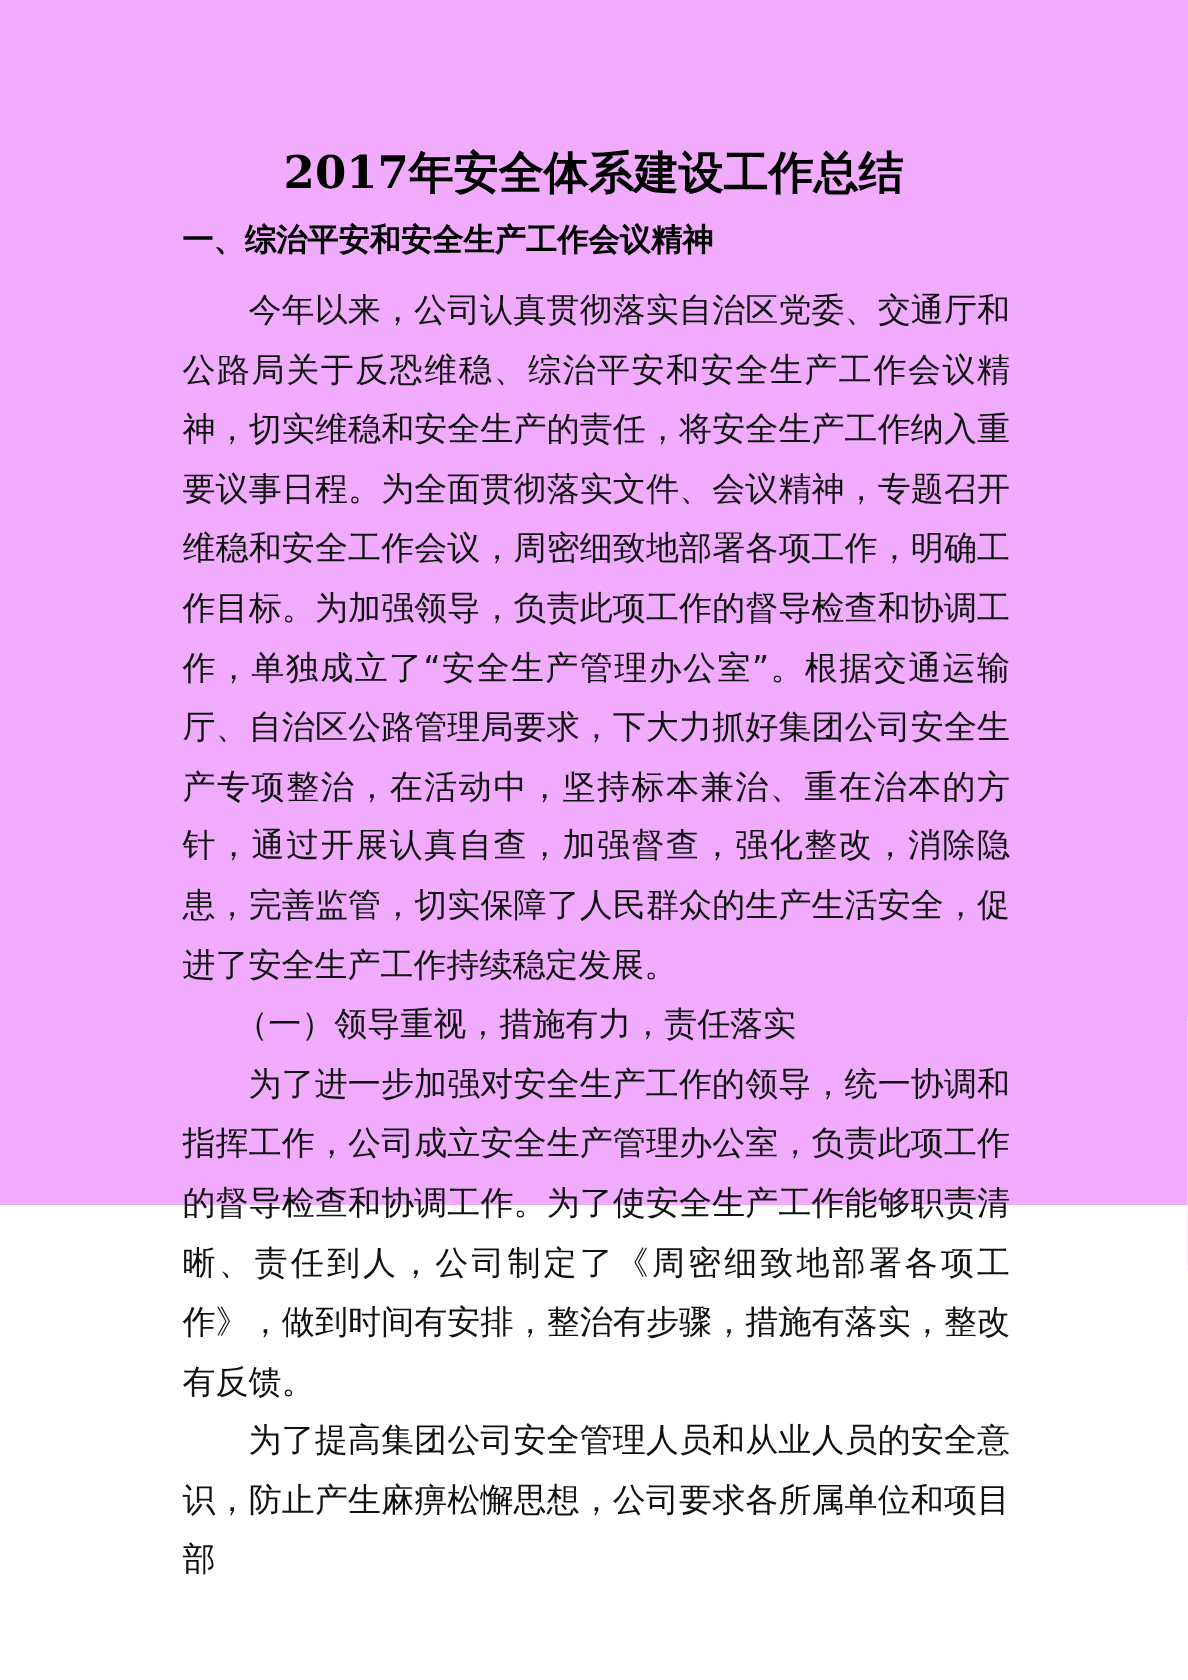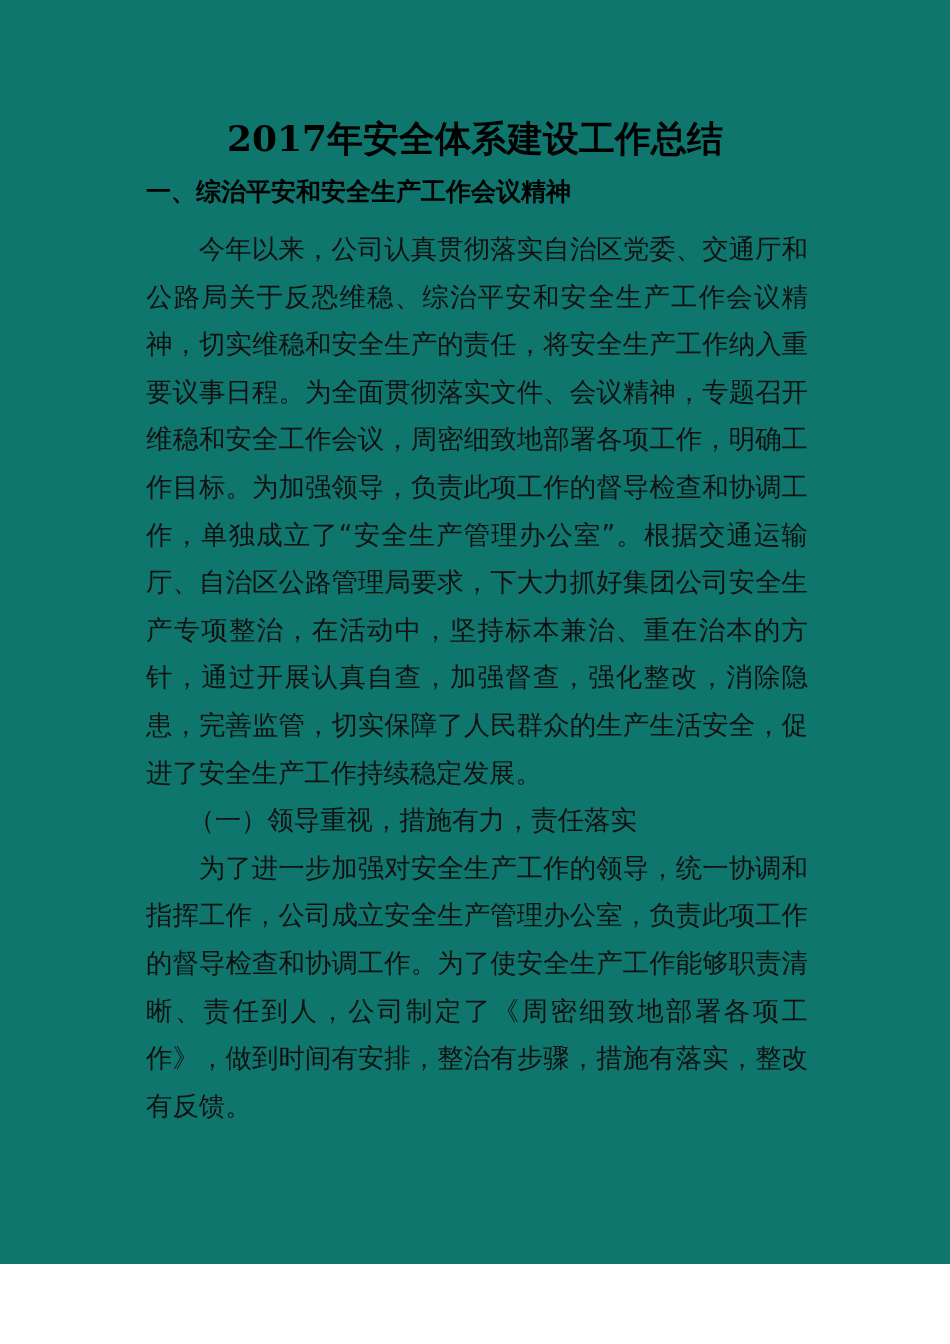--- a/index.html
+++ b/index.html
@@ -5,7 +5,7 @@
   html, body { margin: 0; padding: 0; background: #ffffff; }
   body { width: 950px; height: 1344px; position: relative; overflow: hidden; }
   .page {
-    position: absolute; left: 0; top: 0; width: 950px; height: 1264px; background: #0f766e;
+    position: absolute; left: 0; top: 0; width: 950px; height: 964px; background: #f0abfc;
   }
   .title {
     position: absolute; left: 0; top: 116px; width: 950px; text-align: center;

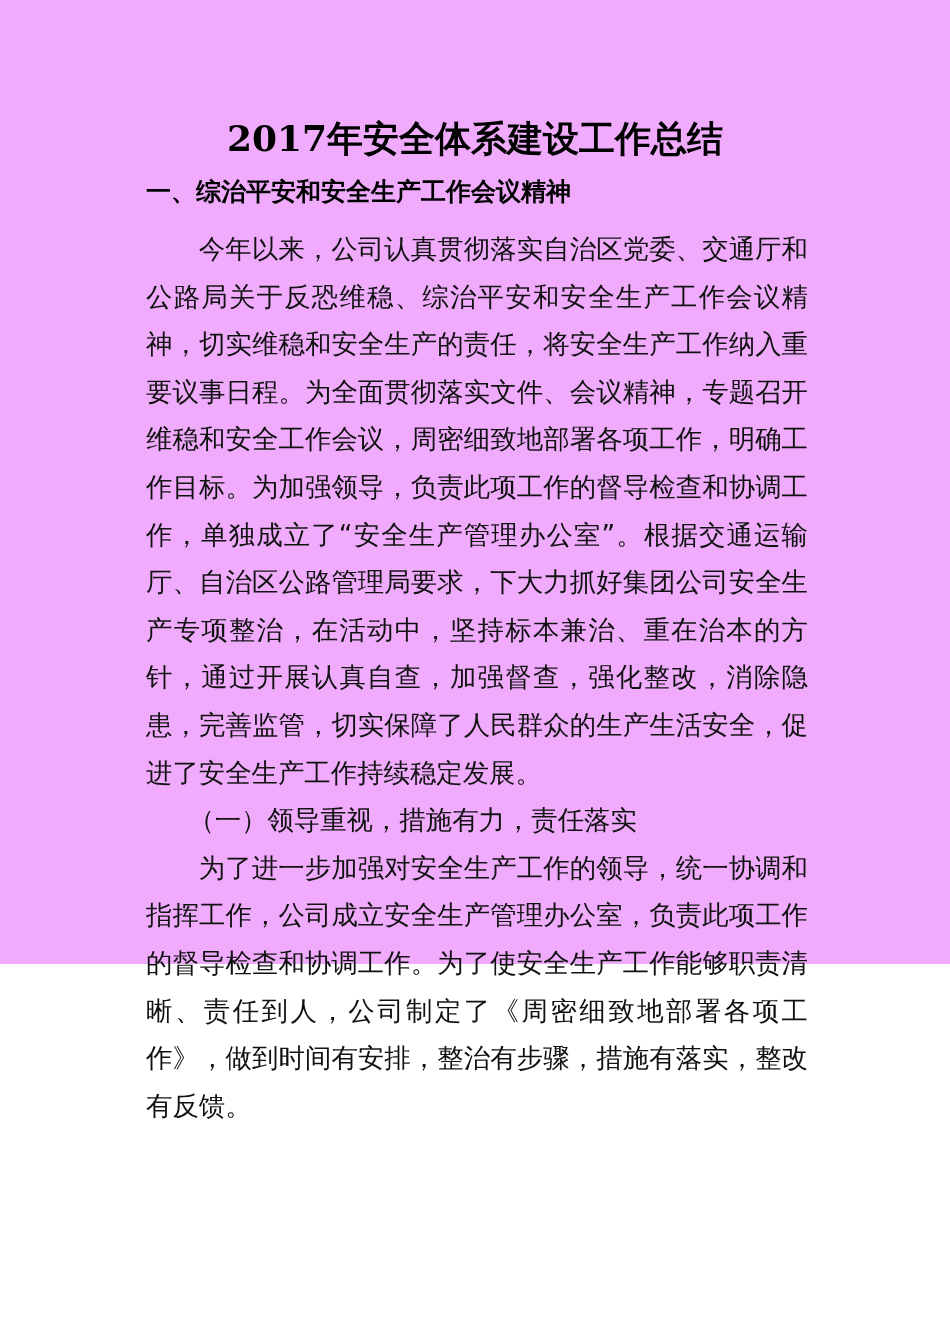--- a/index.html
+++ b/index.html
@@ -37,6 +37,7 @@
     <p>今年以来，公司认真贯彻落实自治区党委、交通厅和公路局关于反恐维稳、综治平安和安全生产工作会议精神，切实维稳和安全生产的责任，将安全生产工作纳入重要议事日程。为全面贯彻落实文件、会议精神，专题召开维稳和安全工作会议，周密细致地部署各项工作，明确工作目标。为加强领导，负责此项工作的督导检查和协调工作，单独成立了“安全生产管理办公室”。根据交通运输厅、自治区公路管理局要求，下大力抓好集团公司安全生产专项整治，在活动中，坚持标本兼治、重在治本的方针，通过开展认真自查，加强督查，强化整改，消除隐患，完善监管，切实保障了人民群众的生产生活安全，促进了安全生产工作持续稳定发展。</p>
     <p class="sub">（一）领导重视，措施有力，责任落实</p>
     <p>为了进一步加强对安全生产工作的领导，统一协调和指挥工作，公司成立安全生产管理办公室，负责此项工作的督导检查和协调工作。为了使安全生产工作能够职责清晰、责任到人，公司制定了《周密细致地部署各项工作》，做到时间有安排，整治有步骤，措施有落实，整改有反馈。</p>
+    <p>为了提高集团公司安全管理人员和从业人员的安全意识，防止产生麻痹松懈思想，公司要求各所属单位和项目部</p>
   </div>
 </div>
 

